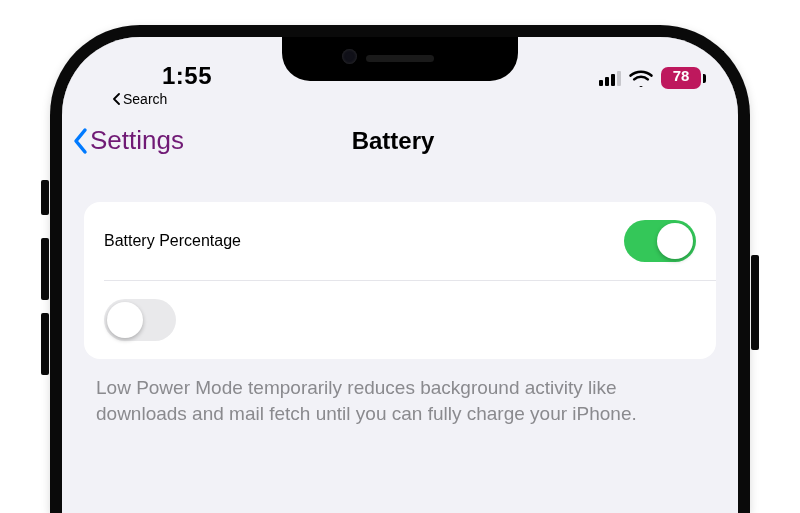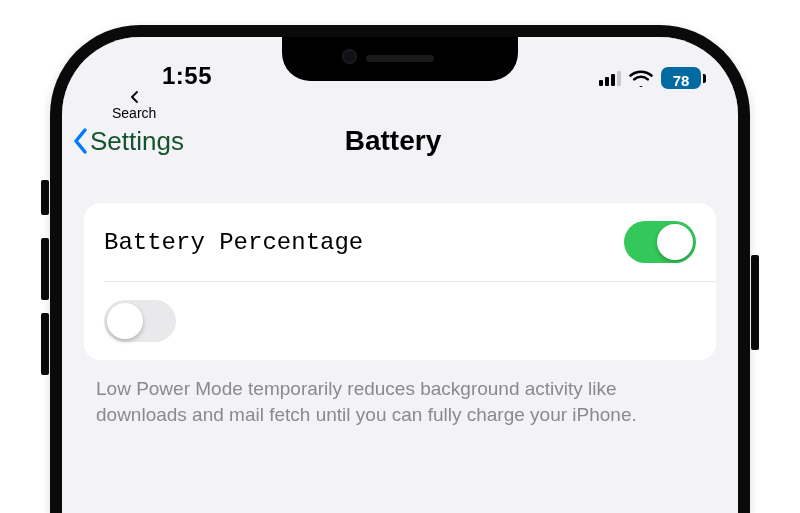--- a/index.html
+++ b/index.html
@@ -46,8 +46,8 @@
   .cell-icon span.off { background: #c7c7cc; }
   .wifi-icon { width: 24px; height: 18px; position: relative; }
   .battery-pill {
-    display: flex; align-items: flex-end;
-    background: #0369a1; color: #fff; height: 22px; border-radius: 7px;
+    display: flex; align-items: flex-start;
+    background: #be185d; color: #fff; height: 22px; border-radius: 7px;
     padding: 0 4px; font-size: 15px; font-weight: 700; position: relative;
     min-width: 40px; justify-content: center;
   }

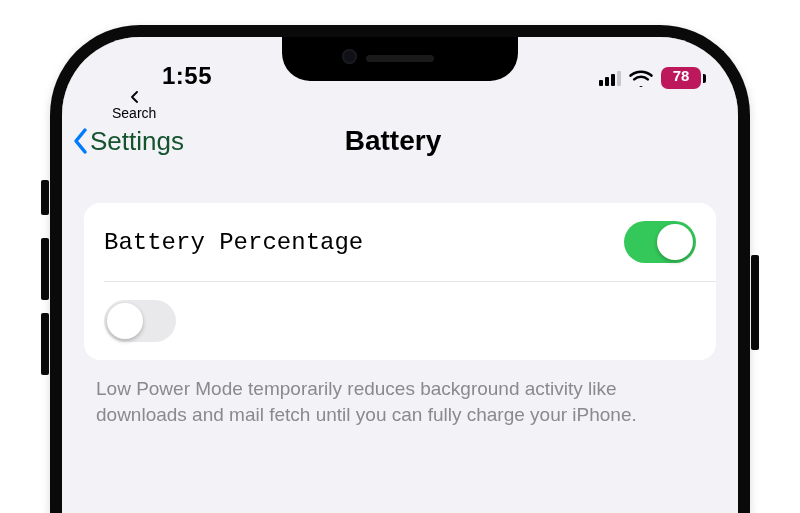--- a/index.html
+++ b/index.html
@@ -39,7 +39,7 @@
   .status-bar { position: relative; height: 70px; display: flex; justify-content: space-between; align-items: flex-start; padding: 25px 20px 0 20px; }
   .status-left { width: 210px; text-align: left; display: flex; flex-direction: column; align-items: center; gap: 0; }
   .time { font-size: 24px; font-weight: 600; letter-spacing: 0.5px; color: #000; }
-  .back-search { font-size: 14px; color: #000; display: flex; align-items: center; gap: 2px; margin-top: 1px; align-self: flex-start; margin-left: 30px; flex-direction: column;}
+  .back-search { font-size: 14px; color: #000; display: flex; align-items: center; gap: 2px; margin-top: 1px; align-self: flex-start; margin-left: 30px;}
   .status-right { width: 210px; display: flex; justify-content: flex-end; align-items: center; gap: 8px; padding-right: 12px; height: 32px; }
   .cell-icon { display: flex; align-items: flex-end; gap: 2px; height: 16px; }
   .cell-icon span { width: 4px; background: #000; border-radius: 1px; }

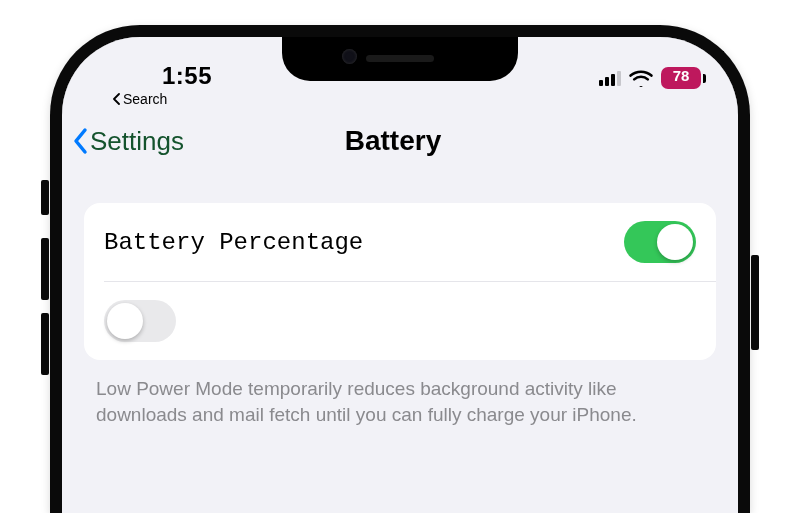--- a/index.html
+++ b/index.html
@@ -56,7 +56,7 @@
 
   
   .nav-header { display: flex; align-items: center; padding: 18px 18px 18px 10px; }
-  .back-btn { display: flex; align-items: center; gap: 0px; color: #14532d; font-size: 26px; }
+  .back-btn { display: flex; align-items: center; gap: 0px; color: #701a75; font-size: 26px; }
   .chevron-left { width: 18px; height: 28px; }
   .title { flex: 1; text-align: center; font-size: 28px; font-weight: 700; color: #000; margin-left: -118px; }
 

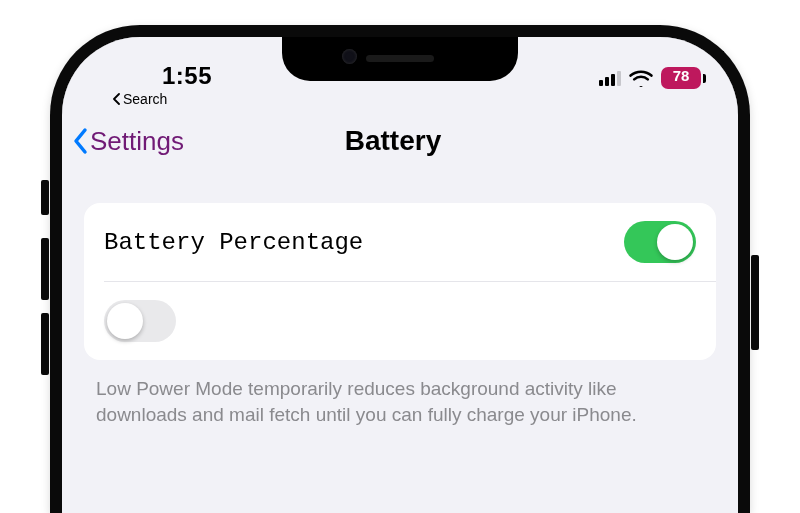--- a/index.html
+++ b/index.html
@@ -58,7 +58,7 @@
   .nav-header { display: flex; align-items: center; padding: 18px 18px 18px 10px; }
   .back-btn { display: flex; align-items: center; gap: 0px; color: #701a75; font-size: 26px; }
   .chevron-left { width: 18px; height: 28px; }
-  .title { flex: 1; text-align: center; font-size: 28px; font-weight: 700; color: #000; margin-left: -118px; }
+  .title { flex: 1; text-align: center; font-size: 24px; font-weight: 700; color: #000; margin-left: -118px; }
 
   
   .list-group {

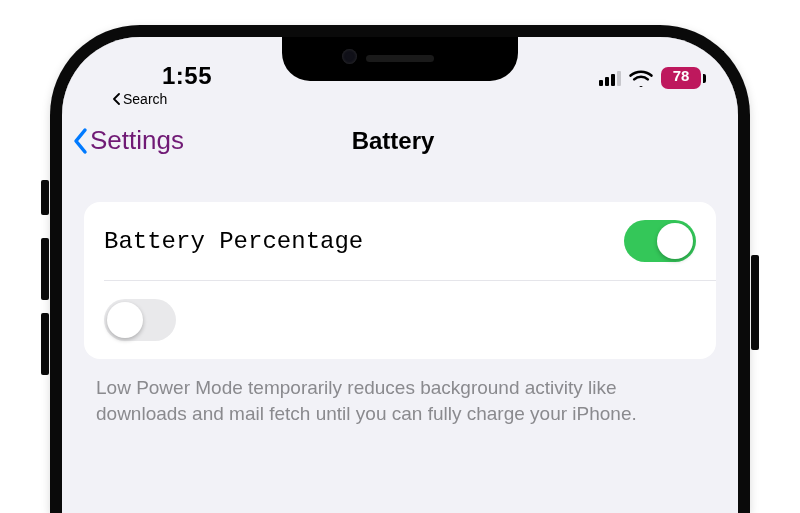--- a/index.html
+++ b/index.html
@@ -69,7 +69,7 @@
   .list-group .row:nth-child(2)::before{
     content:""; position: absolute; }
   .sep { height: 1px; background: #e5e5ea; margin-left: 20px; }
-  .row-label { font-size: 24px; font-weight: 400; color: #000; font-family: Liberation Mono, monospace; }
+  .row-label { font-size: 16px; font-weight: 400; color: #000; }
 
   .toggle { position: relative; width: 72px; height: 42px; border-radius: 21px; }
   .toggle.on  { background: #34c759; }

